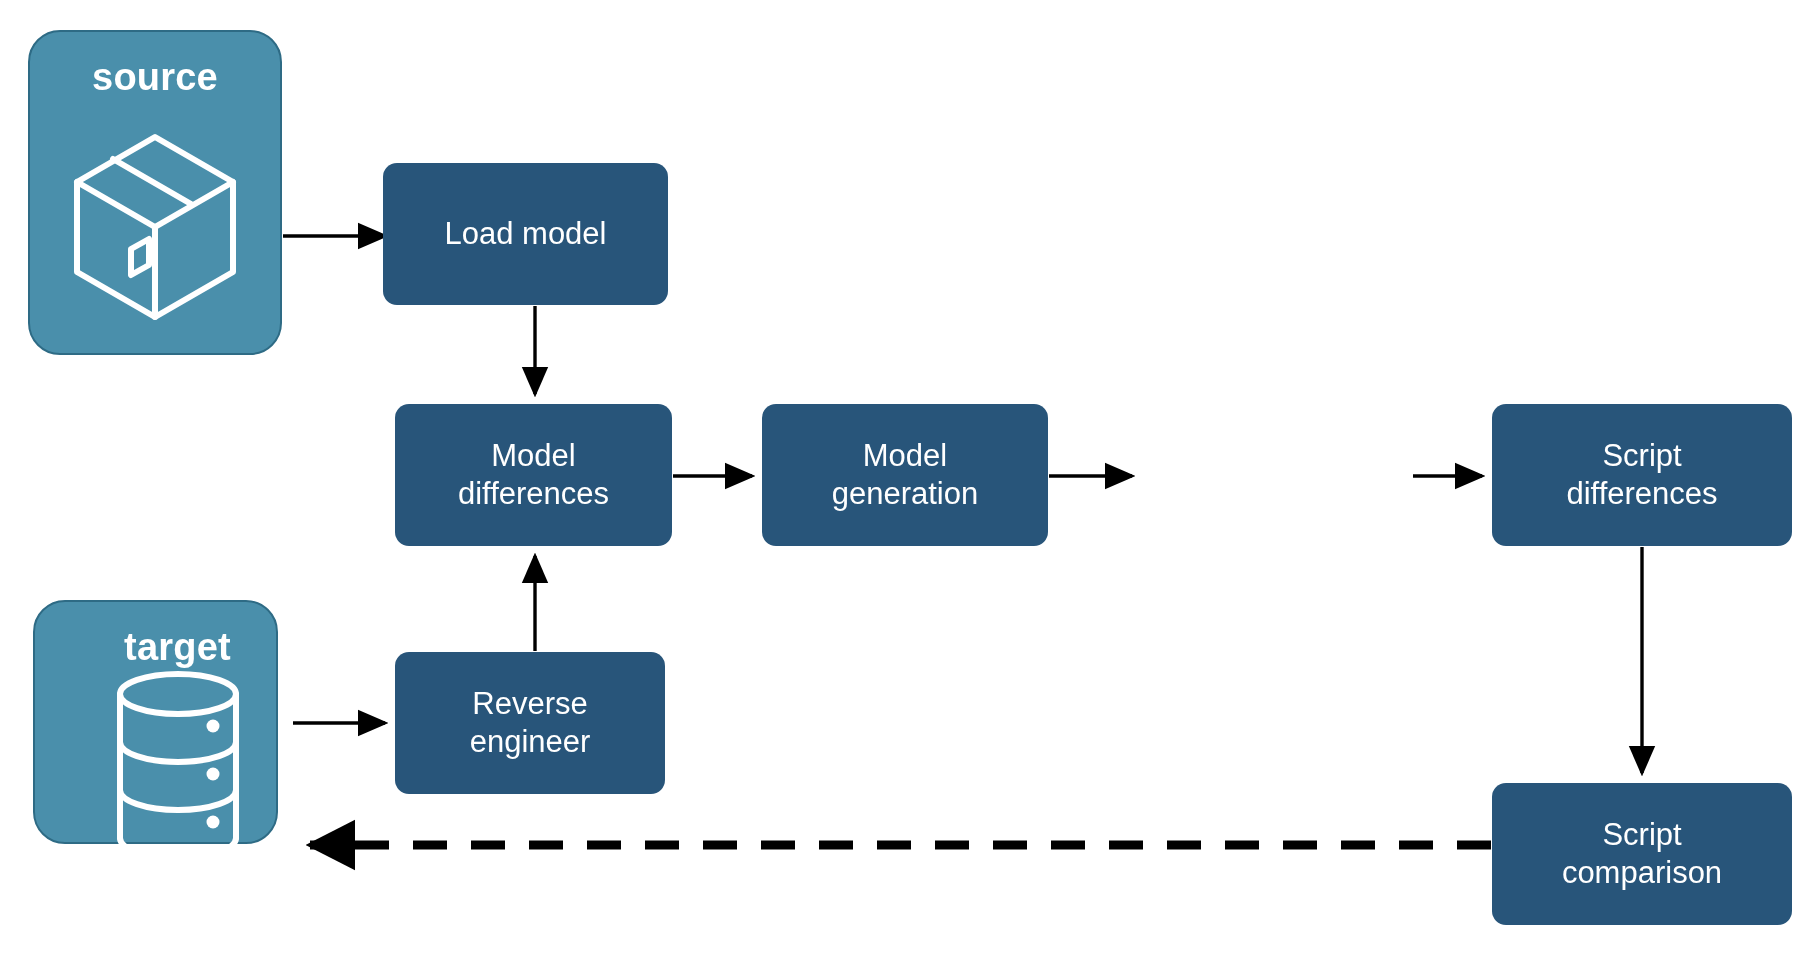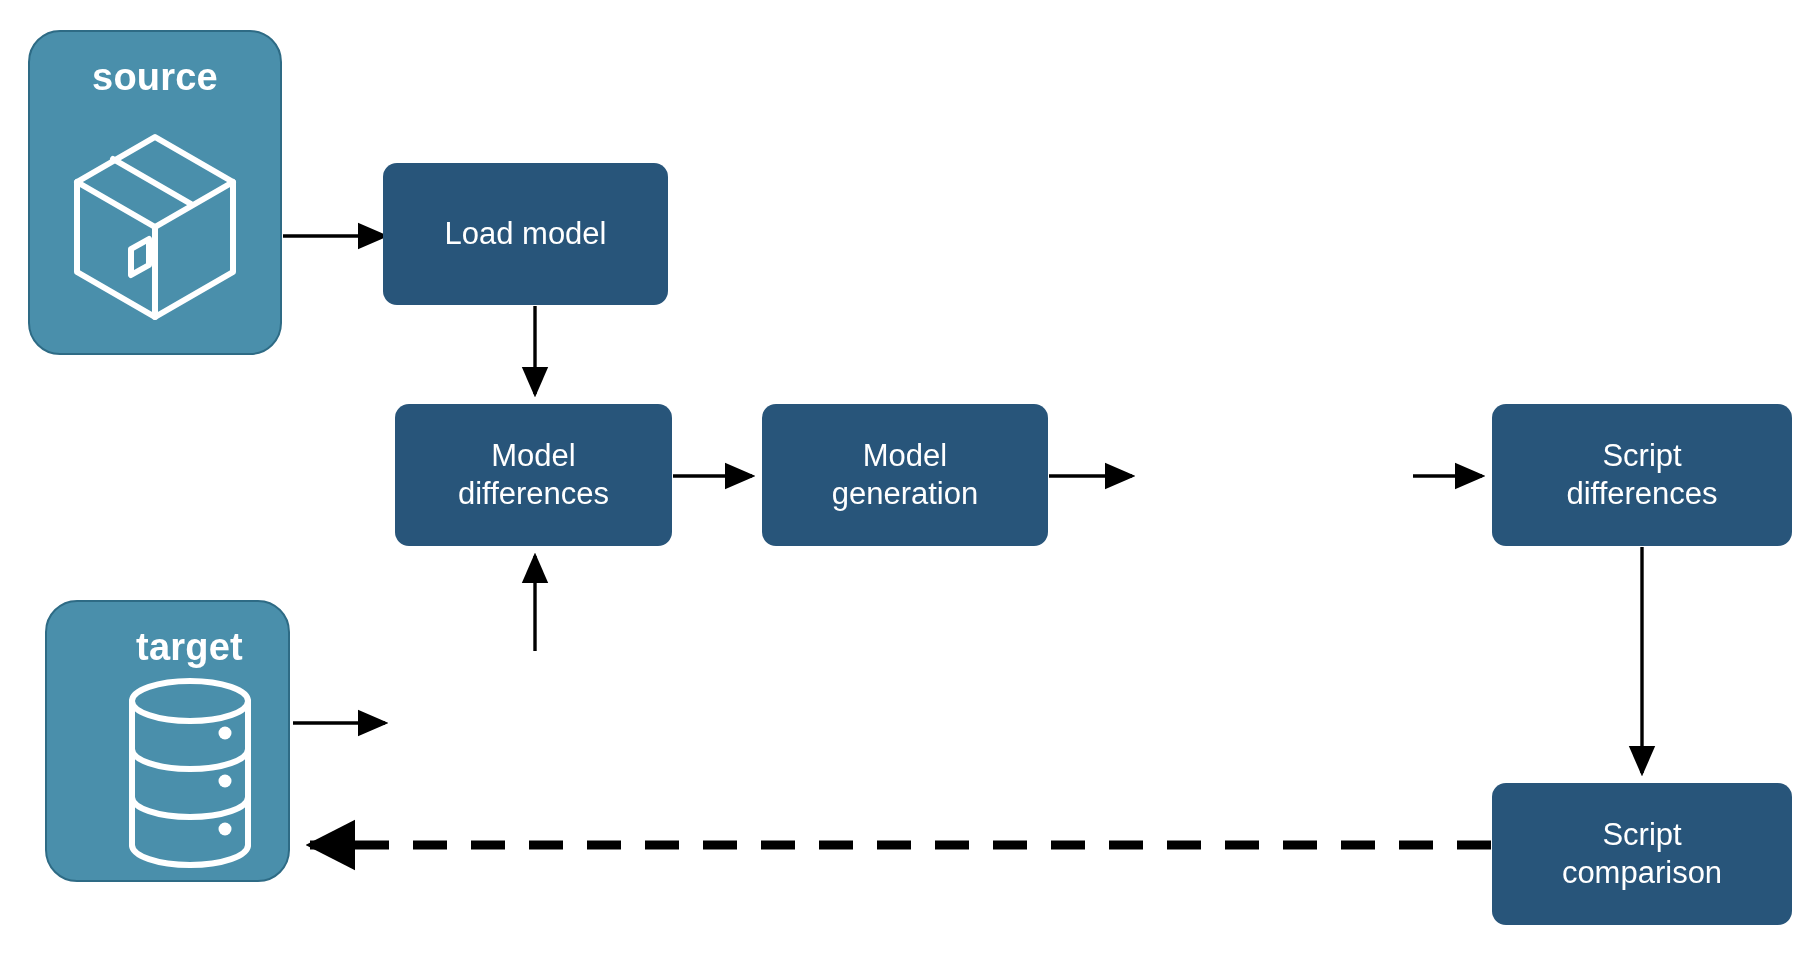--- a/index.html
+++ b/index.html
@@ -138,7 +138,7 @@
     </div>
   </div>
 
-  <div class="endpoint" style="left:45px; top:600px; width:245px; height:282px;padding-left:44px;">
+  <div class="endpoint" style="left:33px; top:600px; width:245px; height:244px;padding-left:44px;">
     <div class="endpoint-label">target</div>
     <div class="endpoint-icon">
       <svg width="150" height="200" viewBox="0 0 150 200" xmlns="http://www.w3.org/2000/svg">

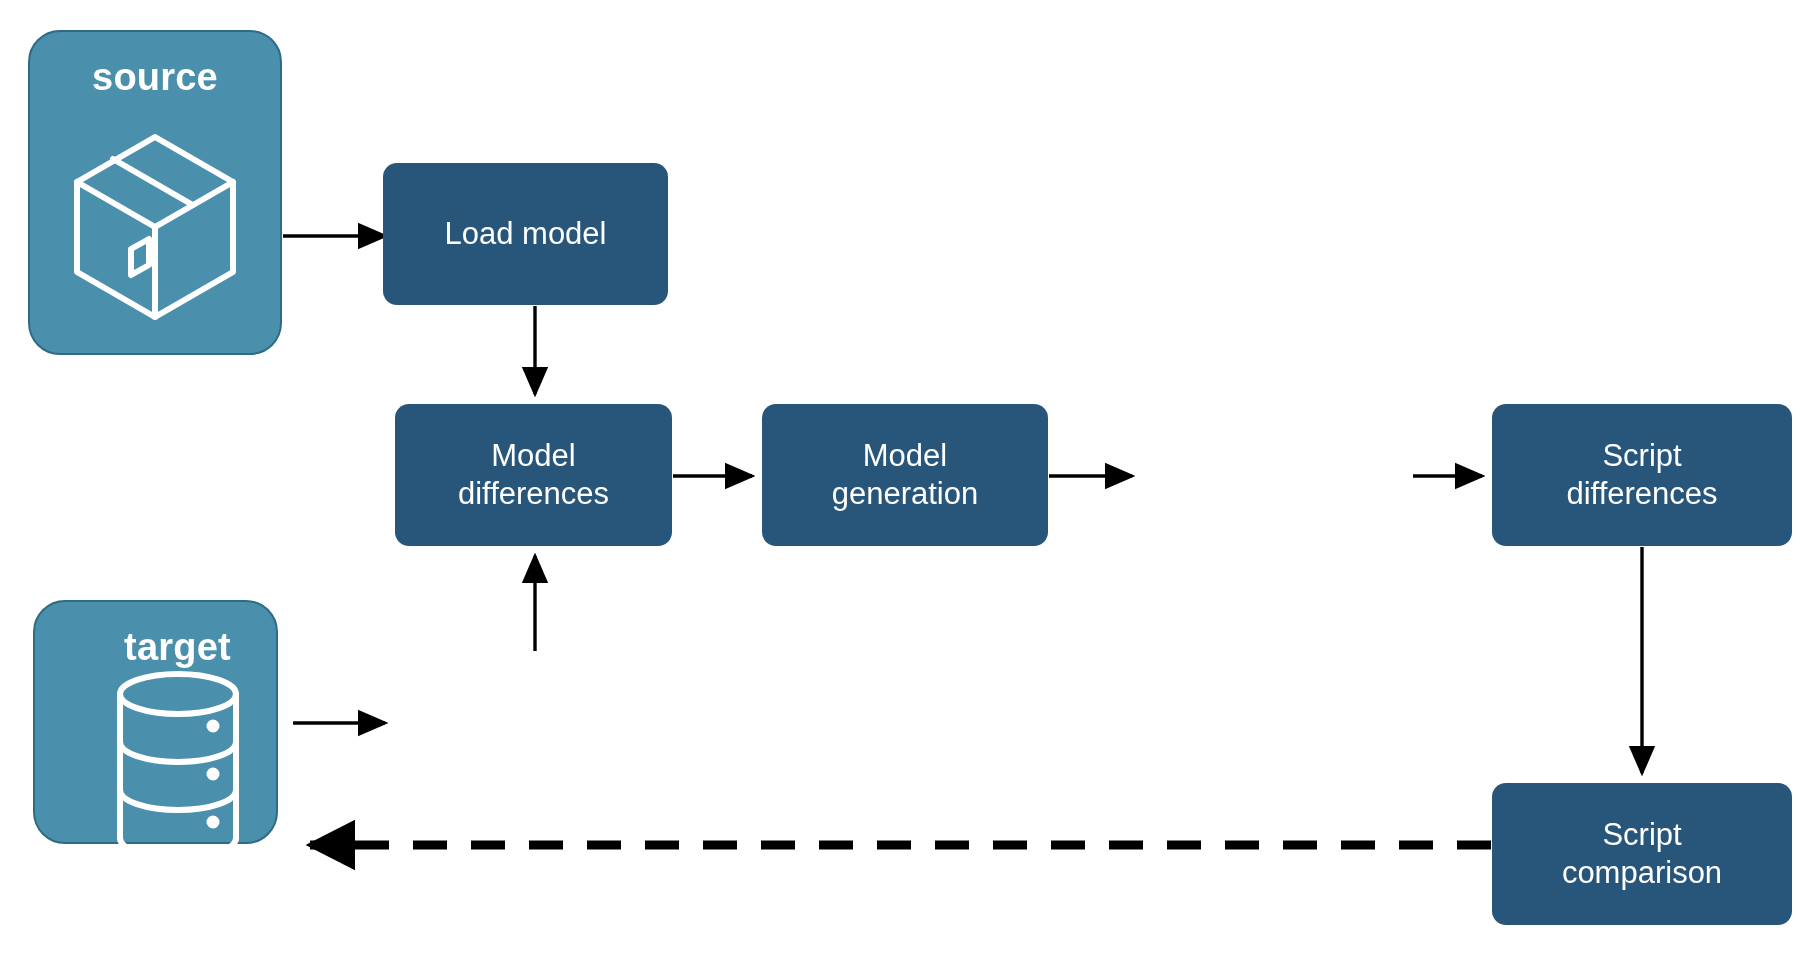--- a/index.html
+++ b/index.html
@@ -185,6 +185,12 @@
     </div>
   </div>
 
+  <div class="process" style="left:395px; top:652px; width:270px; height:142px;">
+    <div>
+      <span>Reverse</span>
+      <span>engineer</span>
+    </div>
+  </div>
 
   <div class="process" style="left:1492px; top:783px; width:300px; height:142px;">
     <div>

